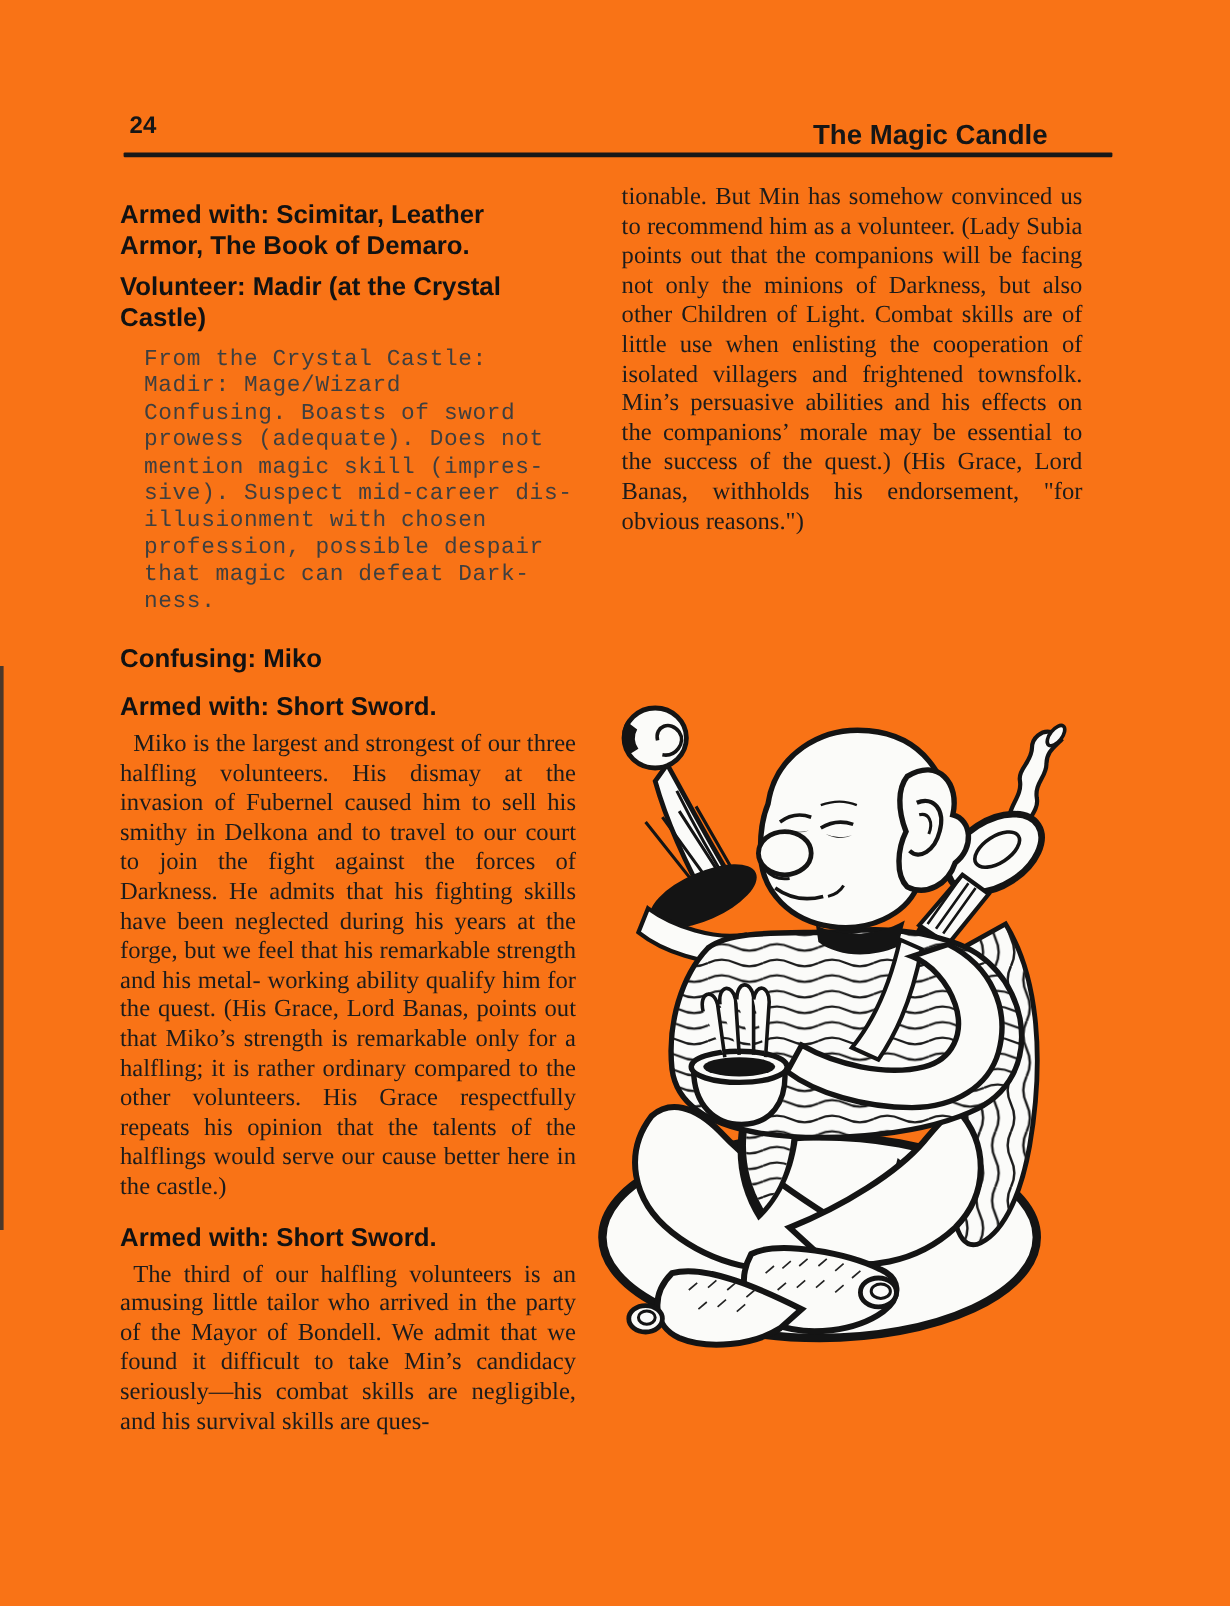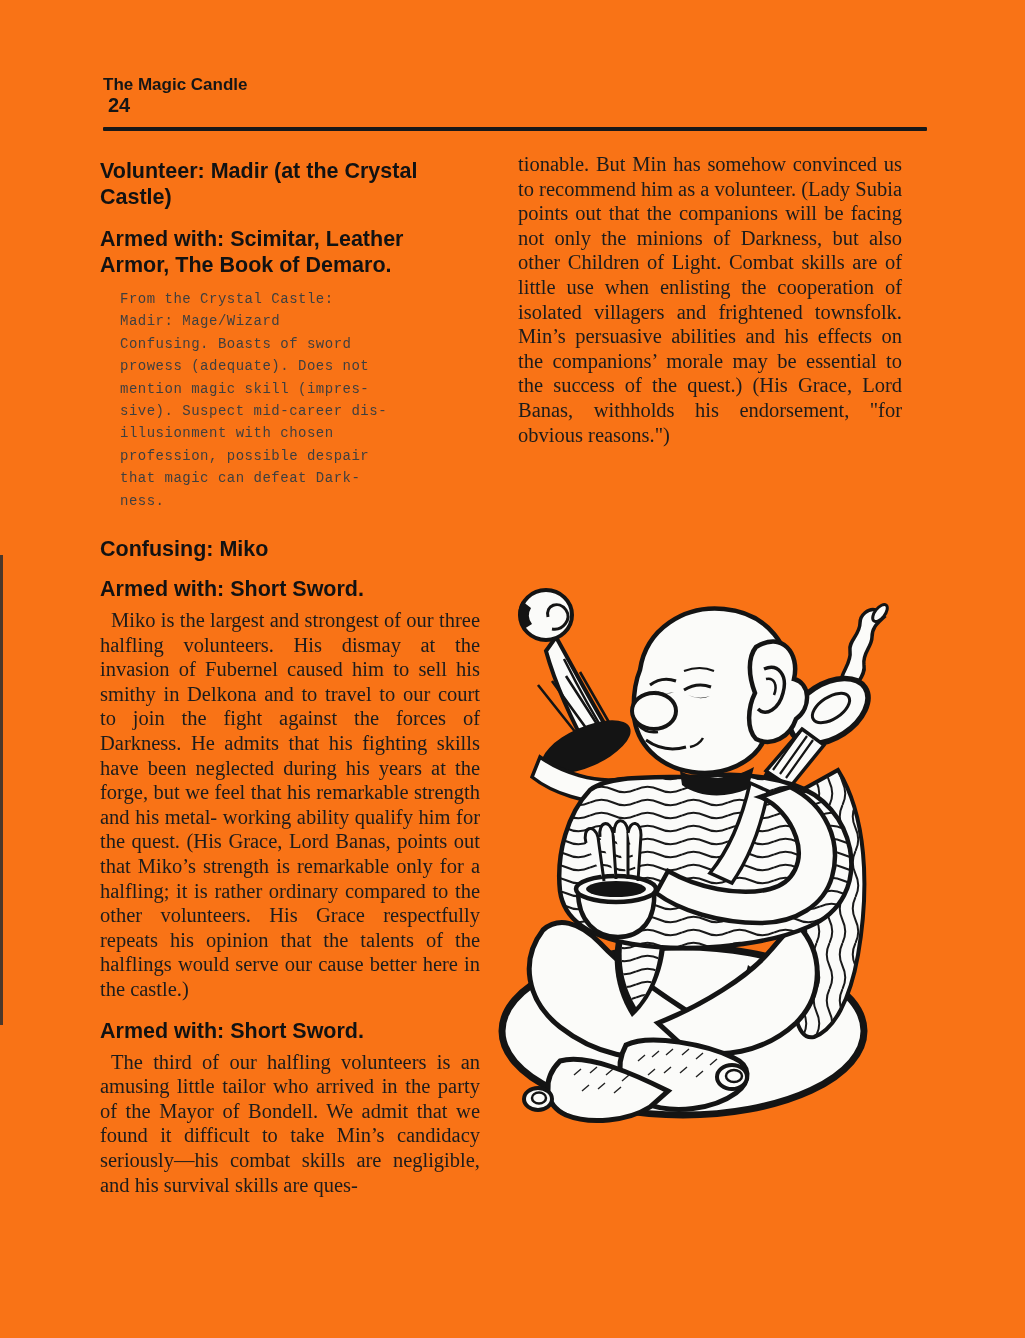--- a/index.html
+++ b/index.html
@@ -22,10 +22,10 @@
     font-size:20px;color:#161616;
   }
   .booktitle{
-    position:absolute;left:103px;top:75px;width:770px;
-    text-align:left;
+    position:absolute;left:103px;top:99px;width:770px;
+    text-align:right;
     font-family:"Liberation Sans",sans-serif;font-weight:bold;
-    font-size:17px;color:#161616;
+    font-size:23px;color:#161616;
   }
   .rule{
     position:absolute;left:103px;top:127px;width:824px;height:4px;

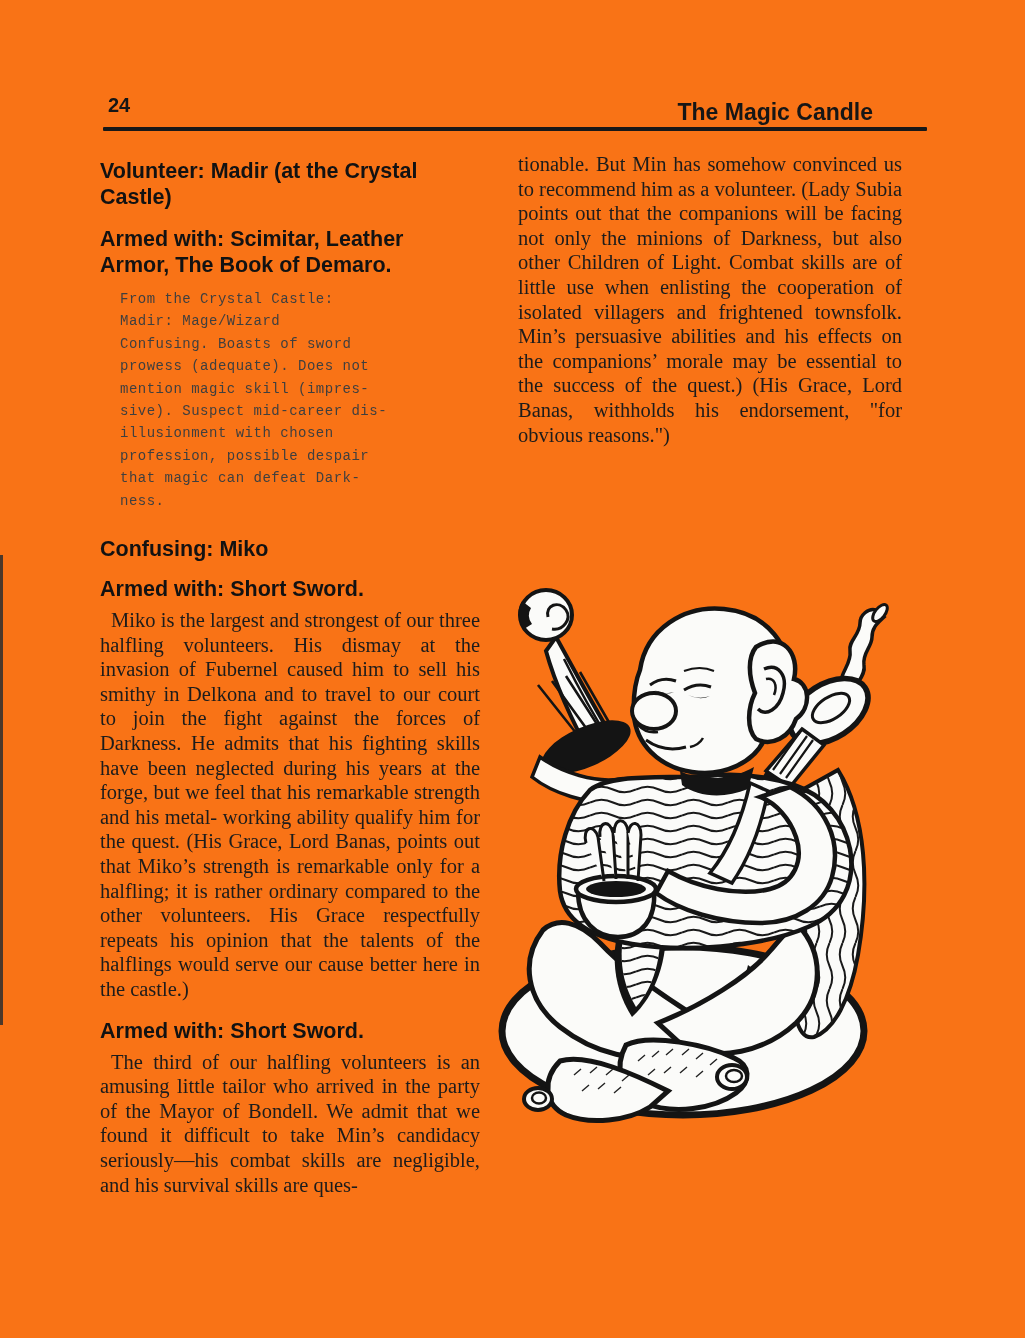--- a/index.html
+++ b/index.html
@@ -68,10 +68,10 @@
   <div class="rule"></div>
 
   <div class="lcol">
+    <p class="vhead m-top16">Armed with: Scimitar, Leather
+Armor, The Book of Demaro.</p>
     <p class="vhead m-top8">Volunteer: Madir (at the Crystal
 Castle)</p>
-    <p class="vhead m-top16">Armed with: Scimitar, Leather
-Armor, The Book of Demaro.</p>
     <p class="mono">From the Crystal Castle:
 Madir: Mage/Wizard
 Confusing. Boasts of sword

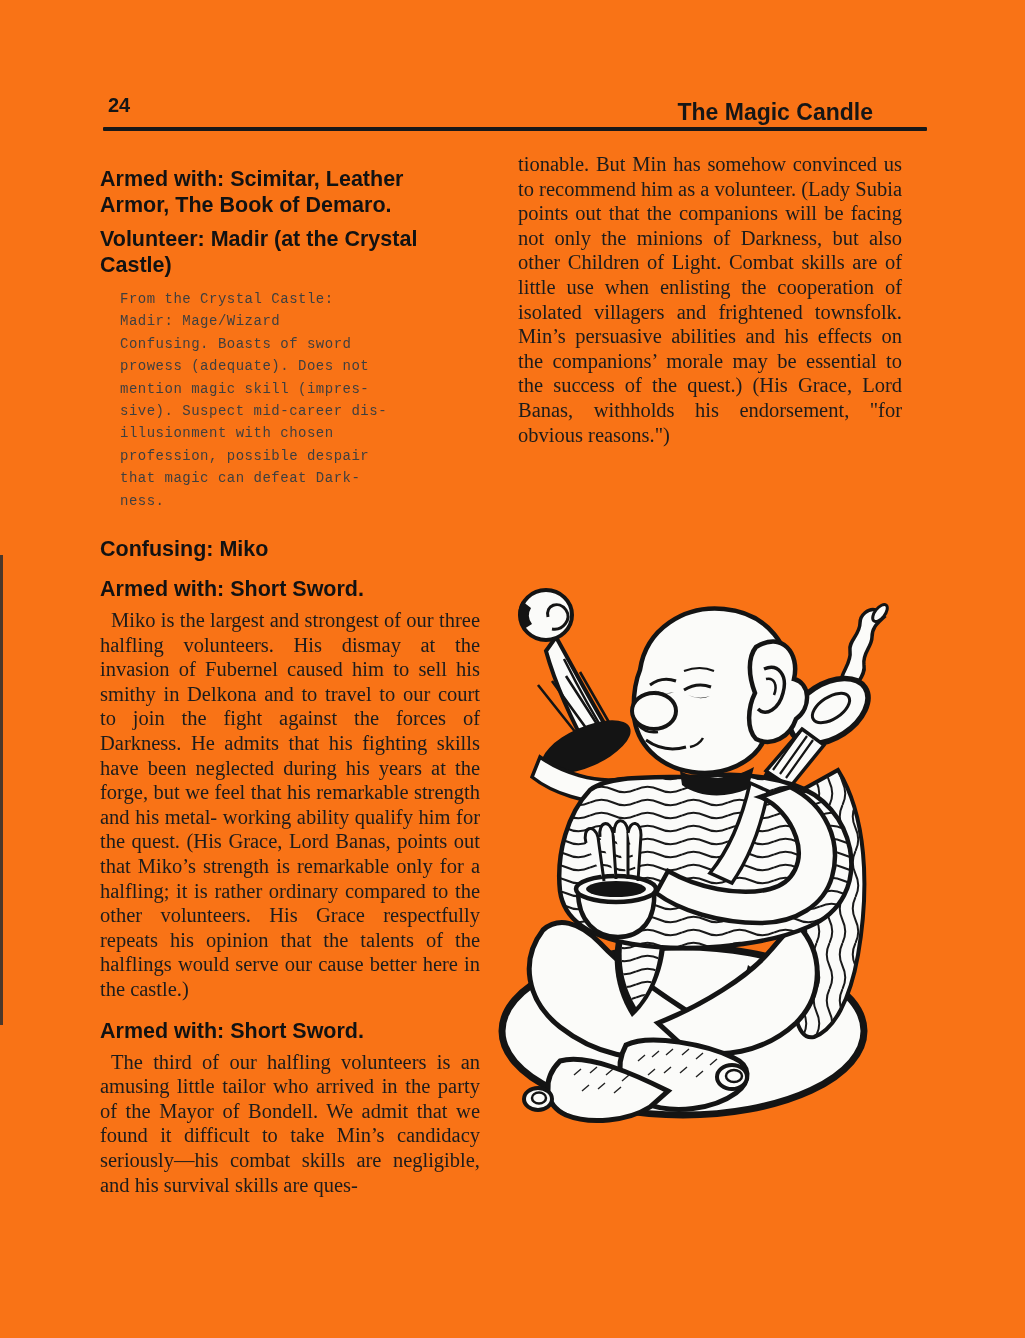--- a/index.html
+++ b/index.html
@@ -42,7 +42,7 @@
   .m-top14{margin-top:14px}.m-top28{margin-top:28px}
   .mono{
     font-family:"Liberation Mono",monospace;
-    font-size:14px;line-height:22.4px;letter-spacing:.5px;
+    font-size:19px;line-height:22.4px;letter-spacing:.5px;
     color:#3f3f3f;white-space:pre-line;
     margin:10px 0 0 20px;
   }

